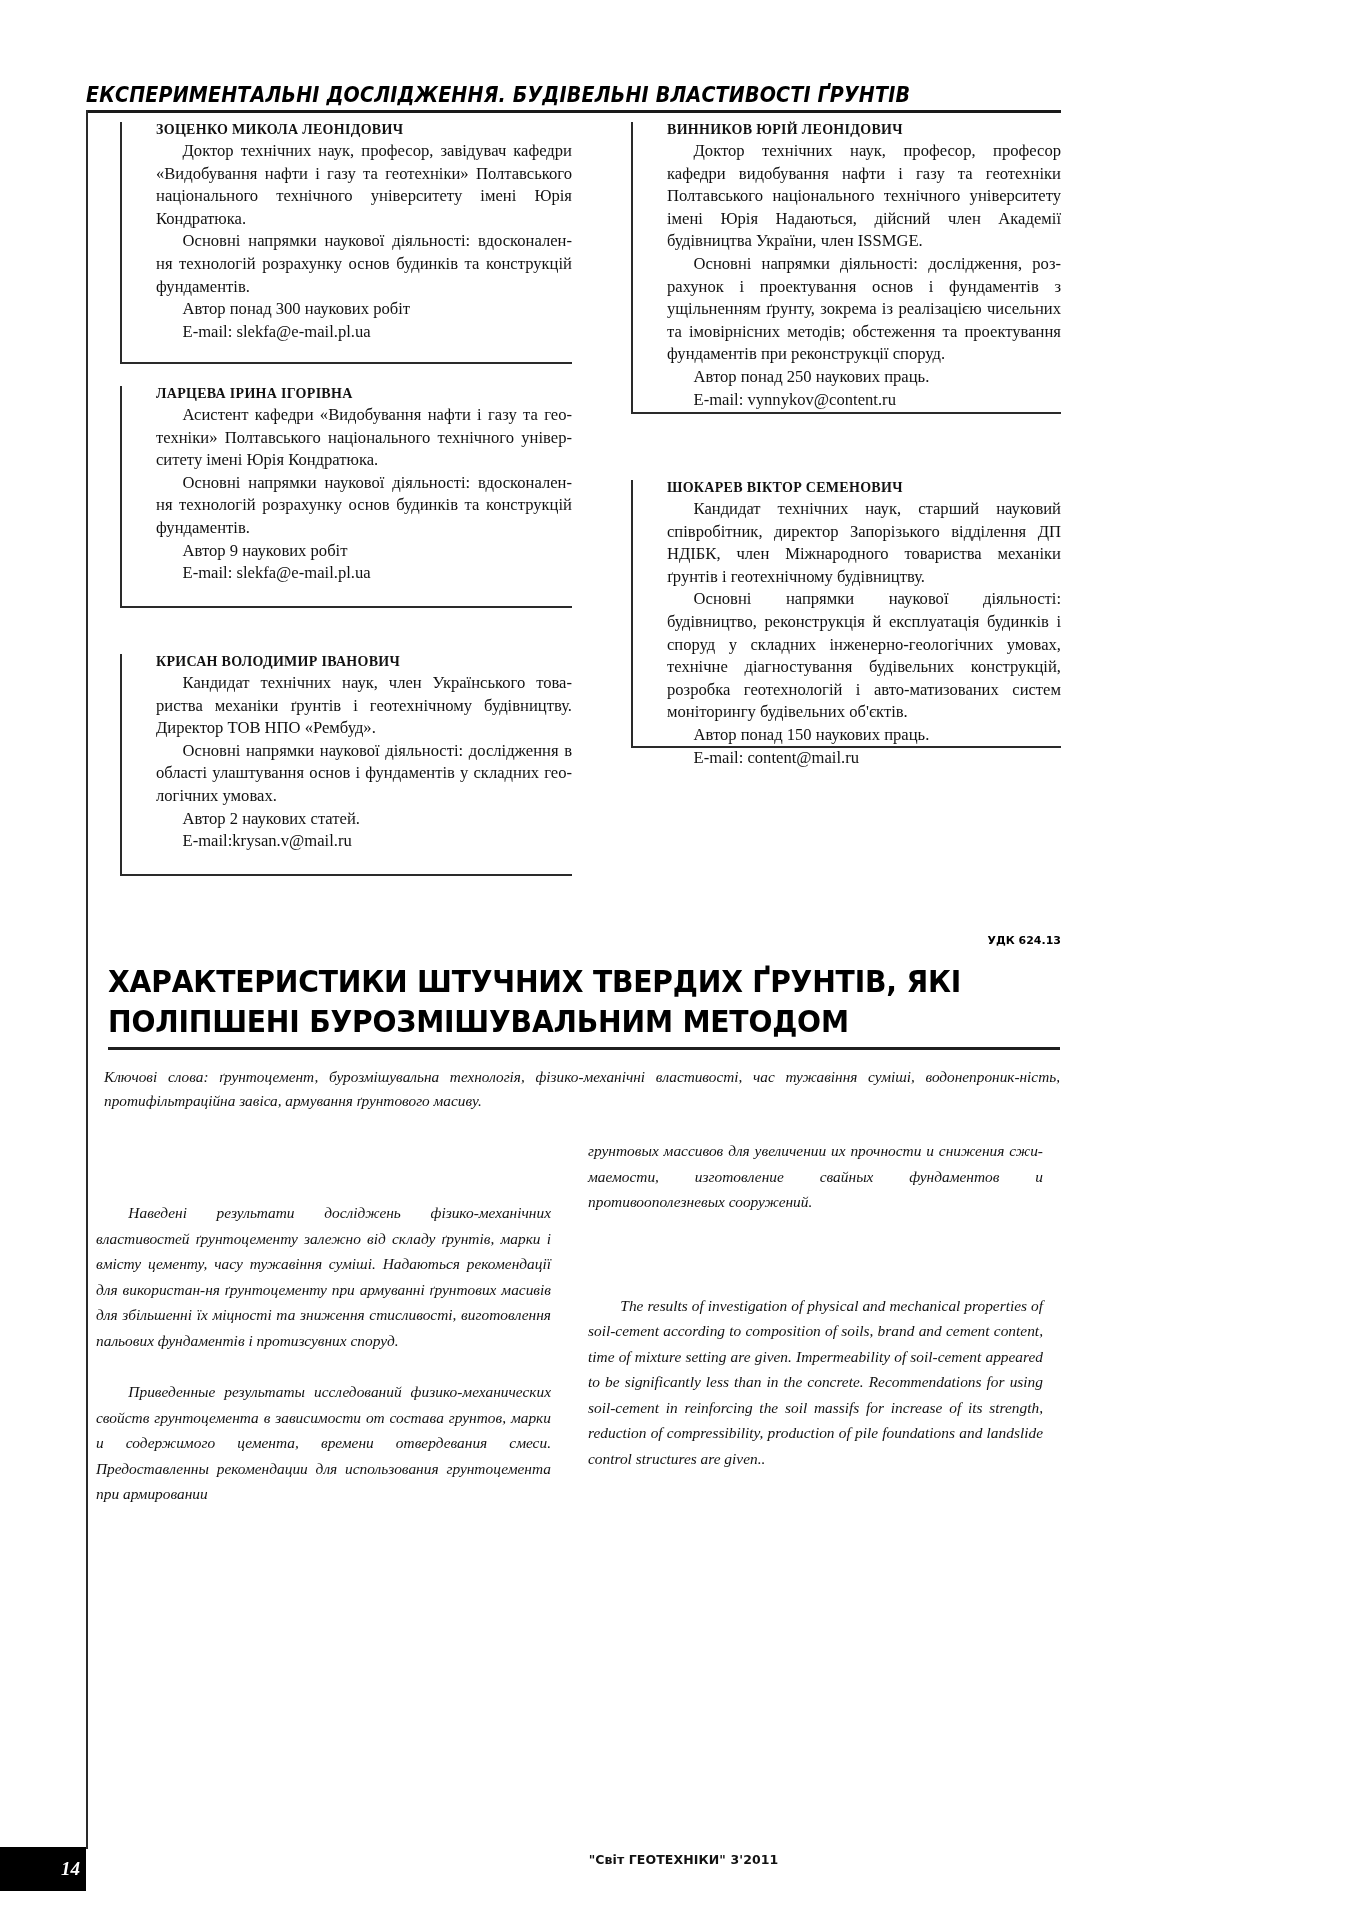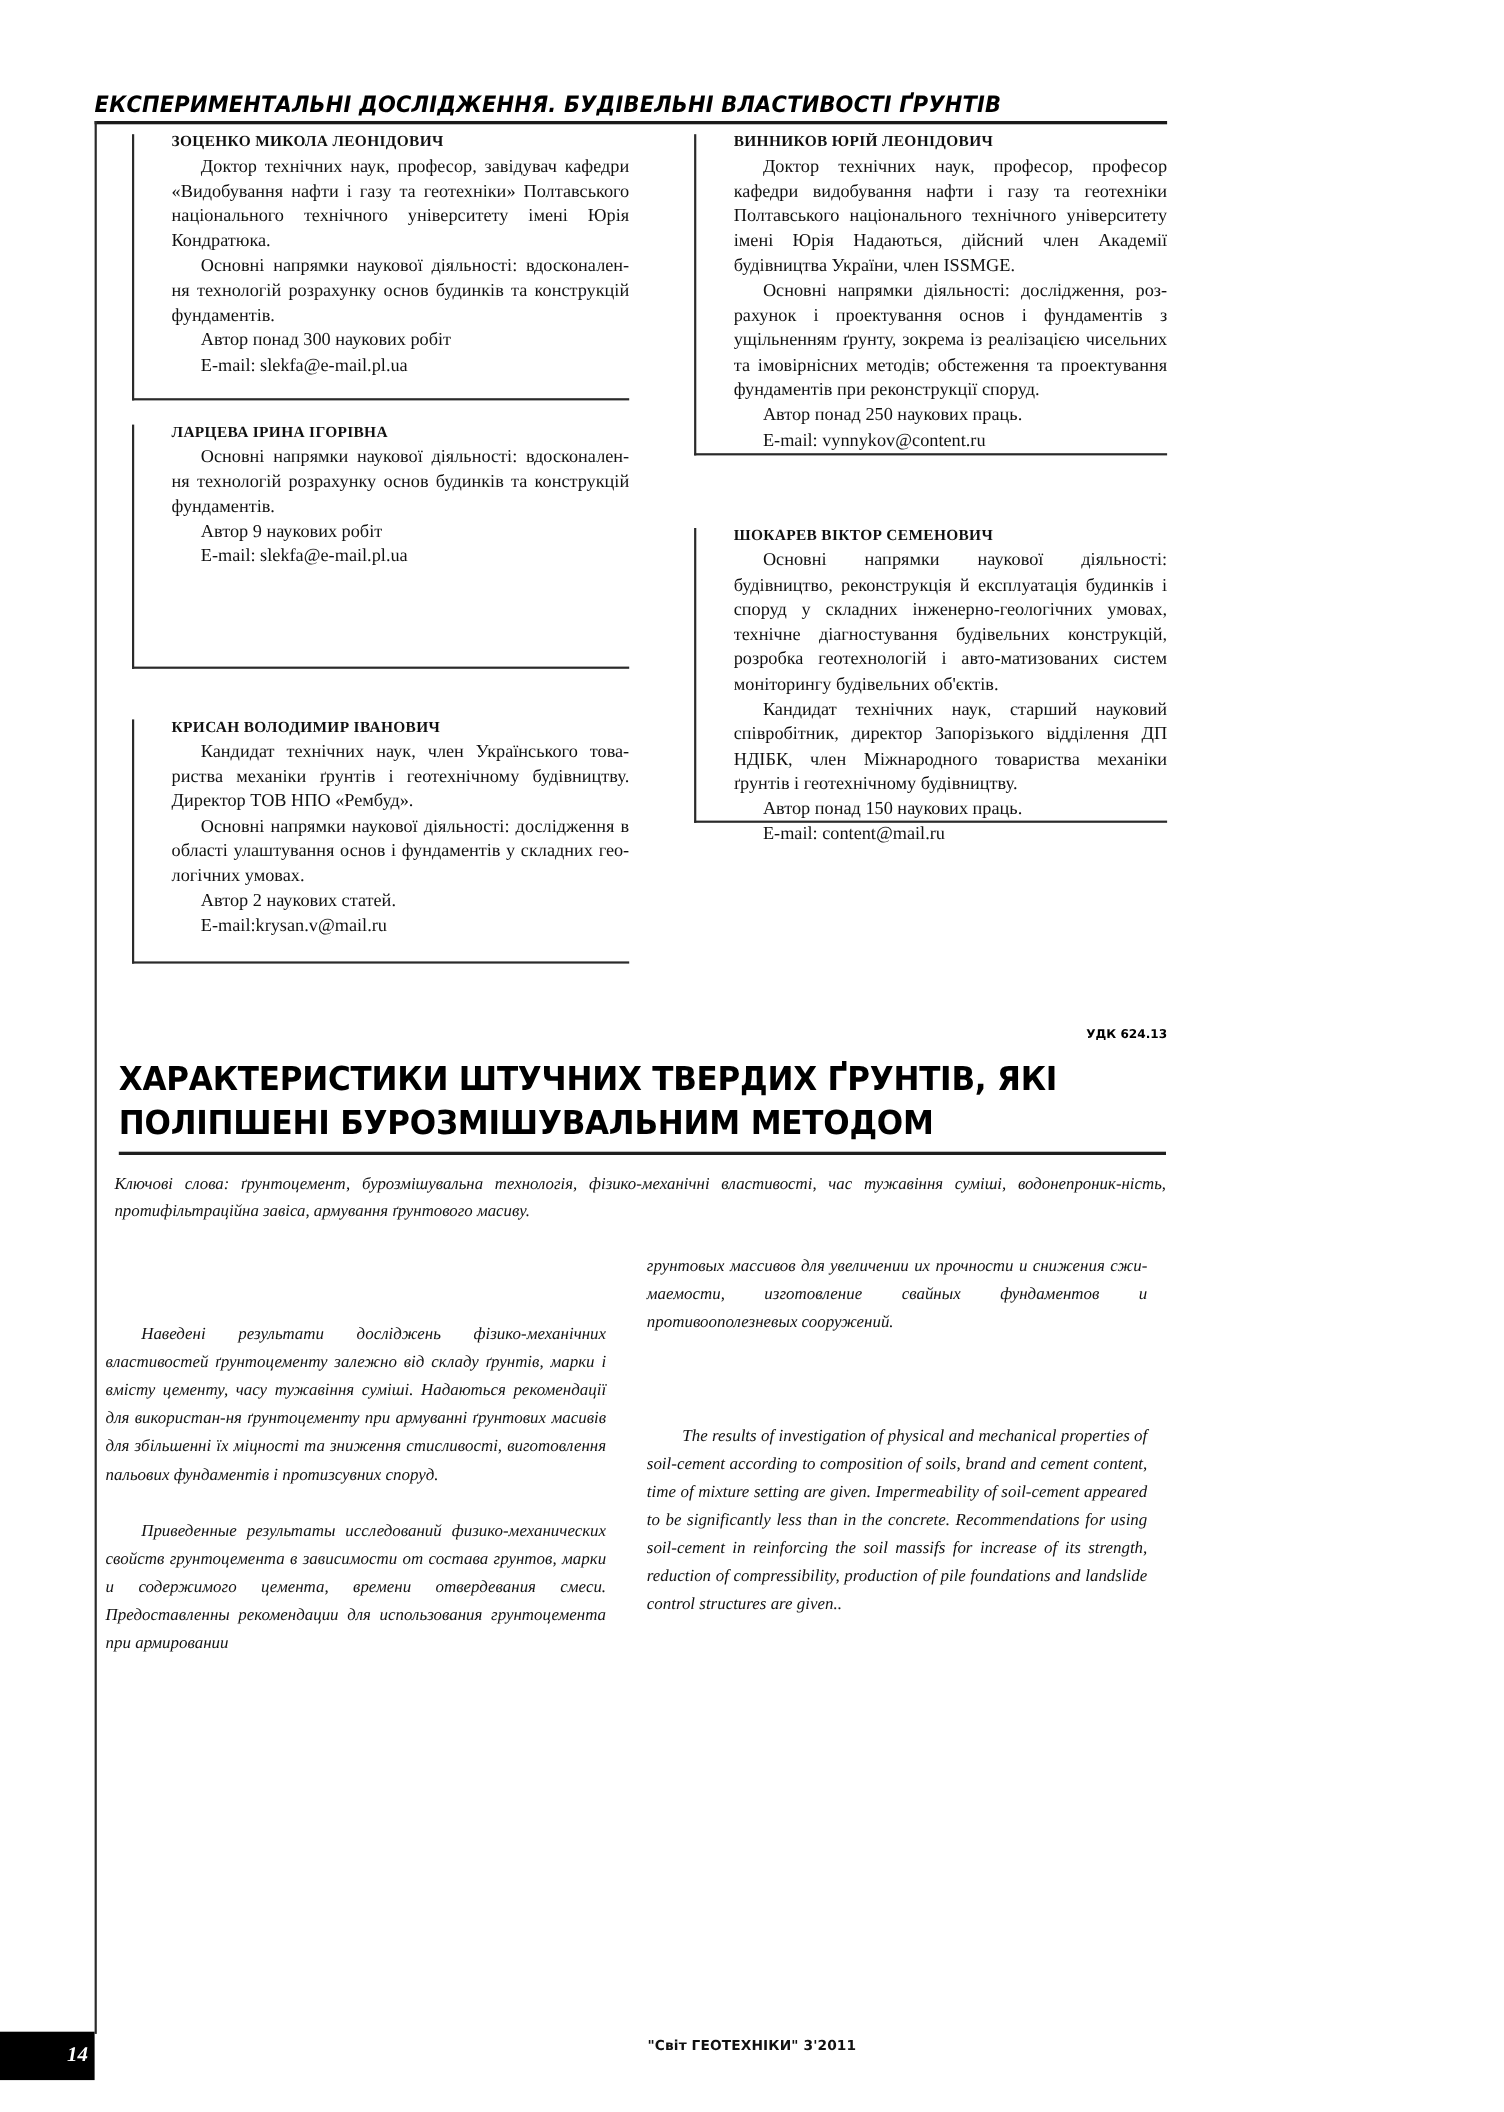--- a/index.html
+++ b/index.html
@@ -223,6 +223,7 @@
       <div class="hrule" style="top:220px; width:452px;"></div>
       <div class="bio-inner">
         <div class="bio-name">ЛАРЦЕВА ІРИНА ІГОРІВНА</div>
+        <p class="bio-p">Асистент кафедри «Видобування нафти і газу та гео-техніки» Полтавського національного технічного універ-ситету імені Юрія Кондратюка.</p>
         <p class="bio-p">Основні напрямки наукової діяльності: вдосконален-ня технологій розрахунку основ будинків та конструкцій фундаментів.</p>
         <p class="bio-line">Автор 9 наукових робіт</p>
         <p class="bio-line">E-mail: slekfa@e-mail.pl.ua</p>

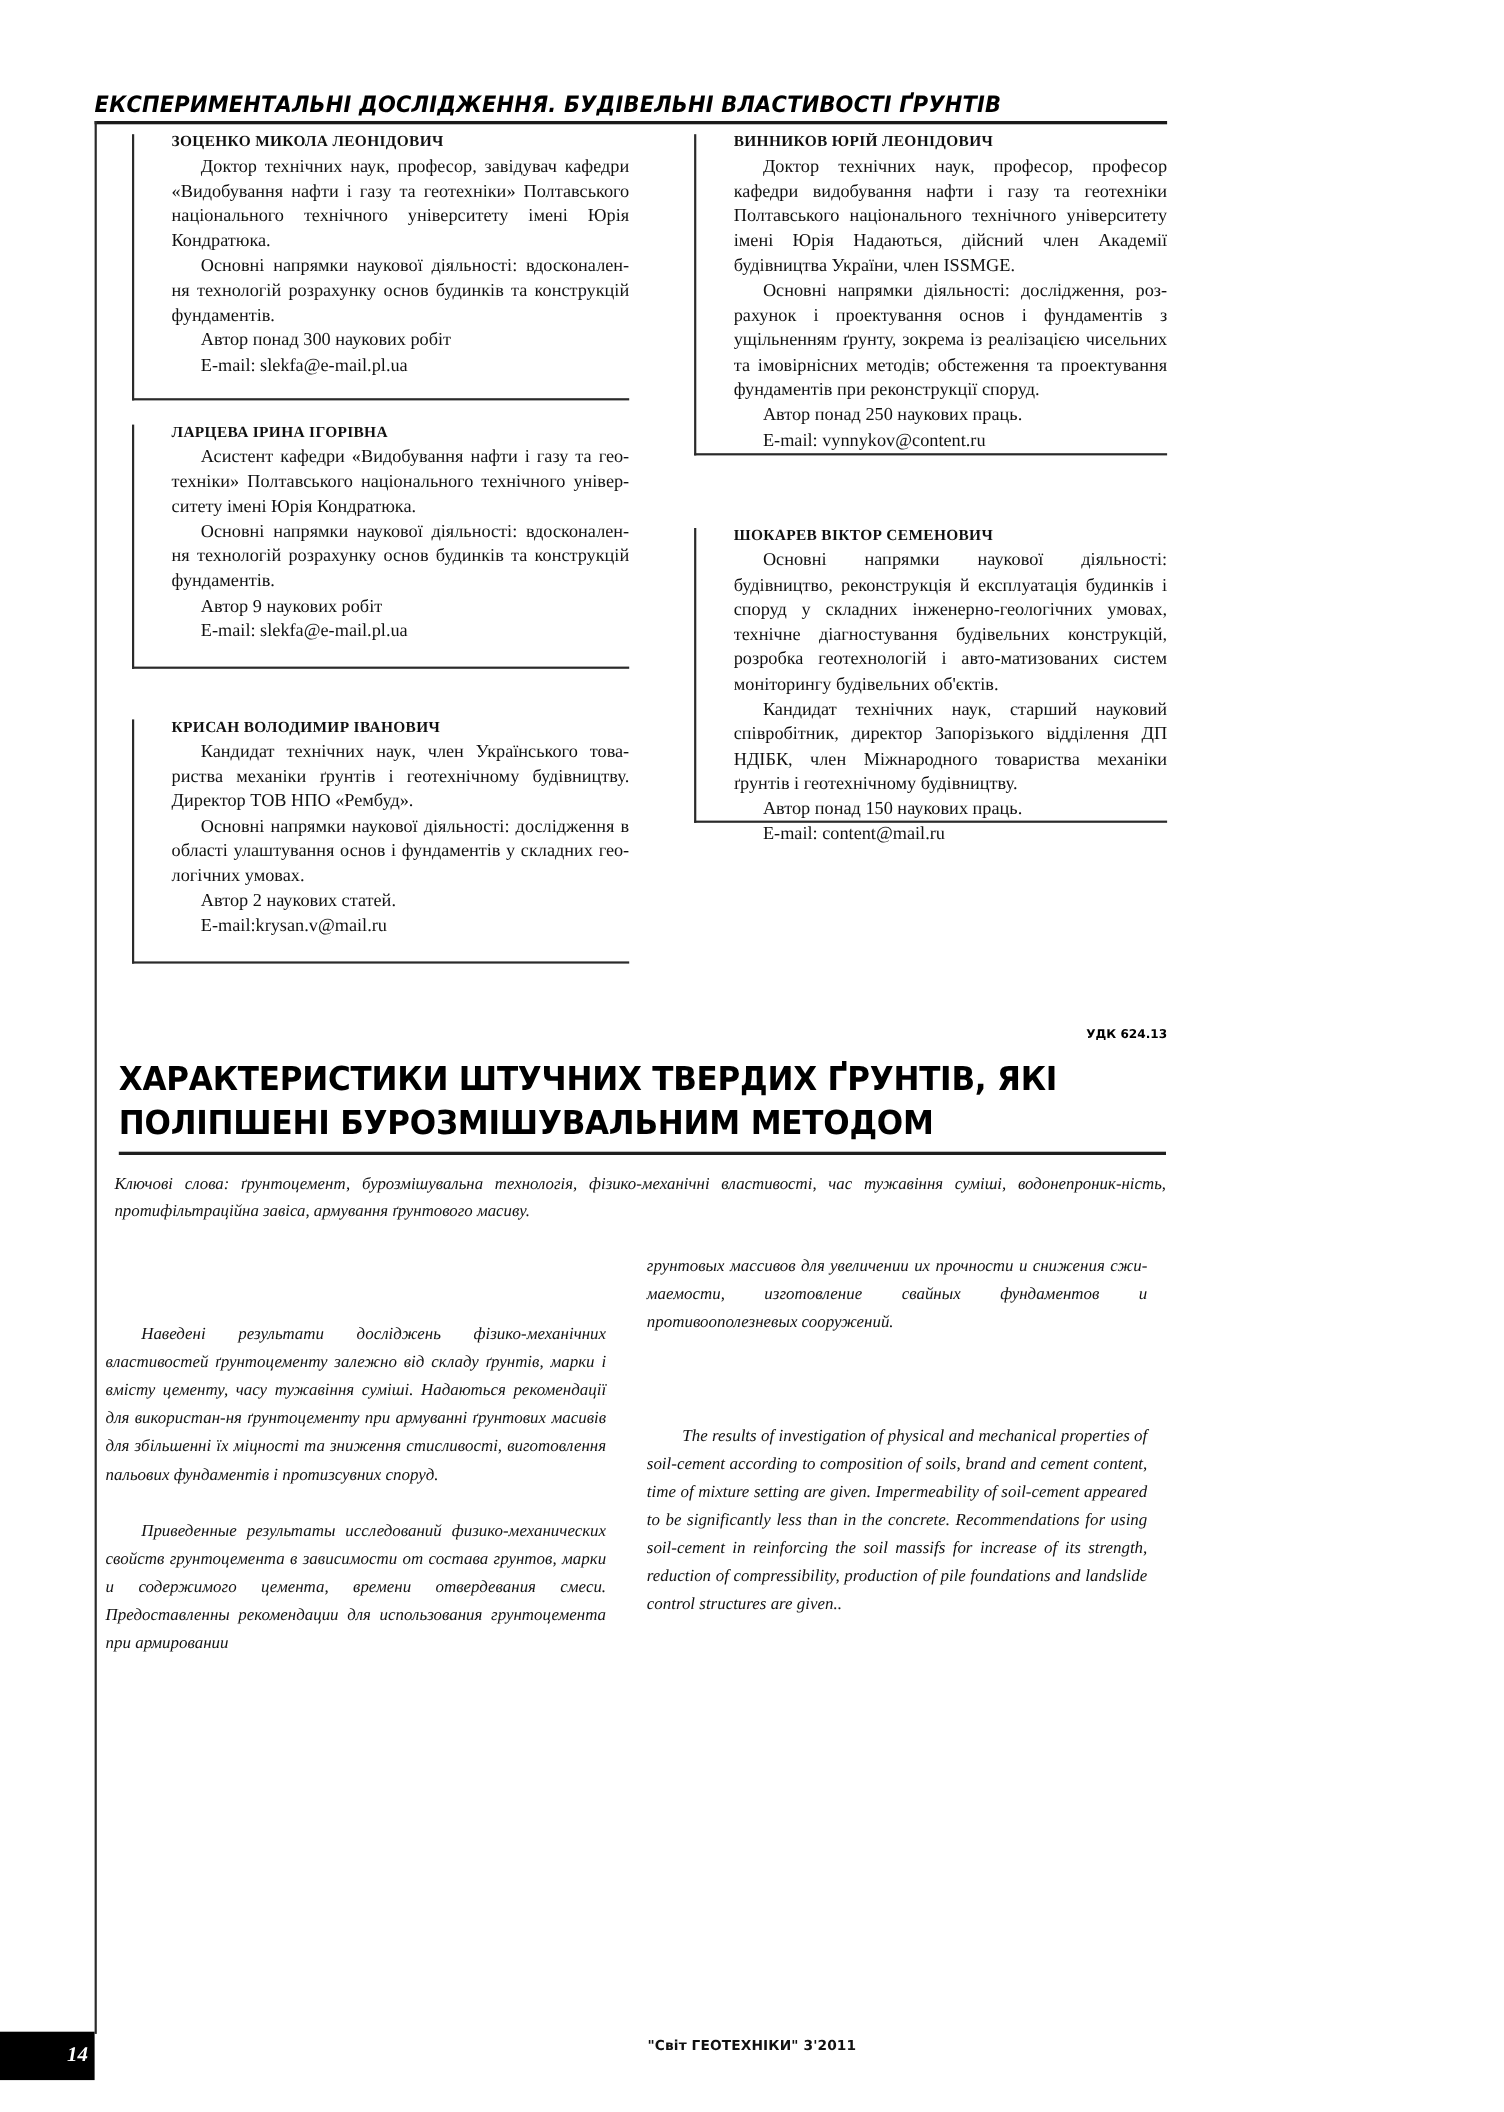--- a/index.html
+++ b/index.html
@@ -259,8 +259,8 @@
       <div class="hrule" style="top:266px; width:430px;"></div>
       <div class="bio-inner">
         <div class="bio-name">ШОКАРЕВ ВІКТОР СЕМЕНОВИЧ</div>
+        <p class="bio-p">Кандидат технічних наук, старший науковий співробітник, директор Запорізького відділення ДП НДІБК, член Міжнародного товариства механіки ґрунтів і геотехнічному будівництву.</p>
         <p class="bio-p">Основні напрямки наукової діяльності: будівництво, реконструкція й експлуатація будинків і споруд у складних інженерно-геологічних умовах, технічне діагностування будівельних конструкцій, розробка геотехнологій і авто-матизованих систем моніторингу будівельних об'єктів.</p>
-        <p class="bio-p">Кандидат технічних наук, старший науковий співробітник, директор Запорізького відділення ДП НДІБК, член Міжнародного товариства механіки ґрунтів і геотехнічному будівництву.</p>
         <p class="bio-line">Автор понад 150 наукових праць.</p>
         <p class="bio-line">E-mail: content@mail.ru</p>
       </div>

